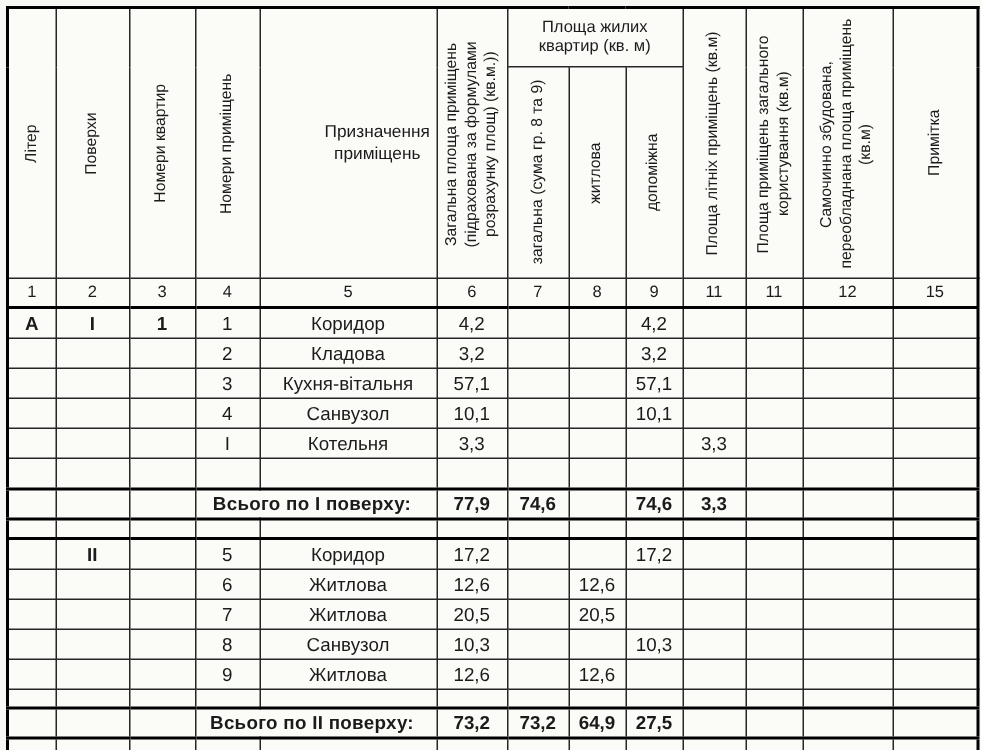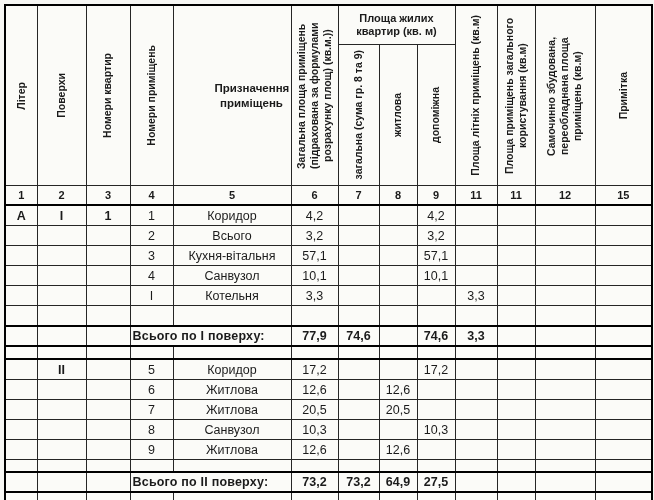--- a/index.html
+++ b/index.html
@@ -24,7 +24,7 @@
     white-space:nowrap;
   }
   
-  thead th{font-weight:bold;margin-left:44px;}
+  thead th{font-weight:normal;margin-left:44px;}
   .vcell{vertical-align:middle;}
   .vtext{
     writing-mode:vertical-rl;

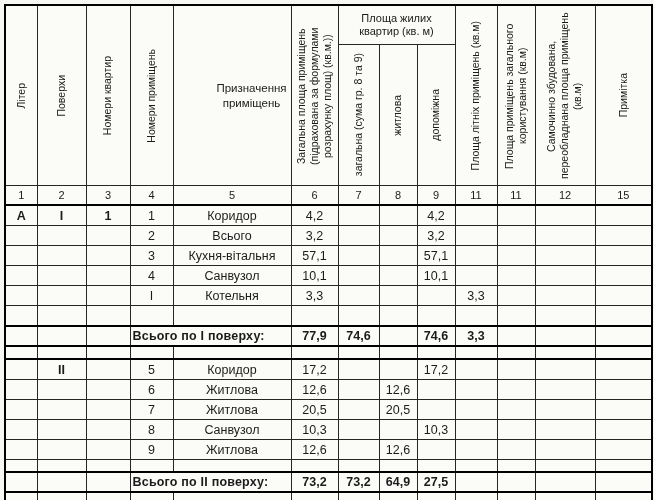--- a/index.html
+++ b/index.html
@@ -162,7 +162,7 @@
           <td></td>
           <td></td>
           <td>2</td>
-          <td>Всього</td>
+          <td>Кладова</td>
           <td>3,2</td>
           <td></td>
           <td></td>

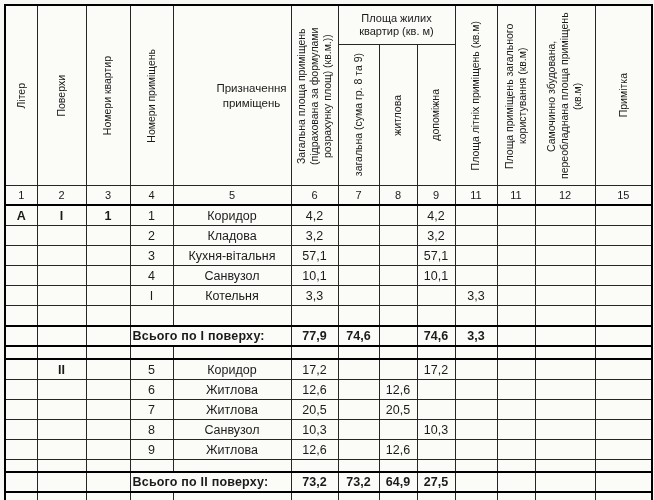--- a/index.html
+++ b/index.html
@@ -54,7 +54,7 @@
     border-top:2px solid #000;border-bottom:2px solid #000;
   }
   .section-start td{border-top:2px solid #000;}
-  .total-label{text-align:left;padding-right:7px !important;letter-spacing:.2px;}
+  .total-label{text-align:center;padding-right:7px !important;letter-spacing:.2px;}
   
   .row-data td:nth-child(1),.row-data td:nth-child(2),.row-data td:nth-child(3){font-weight:bold;}
 </style>

